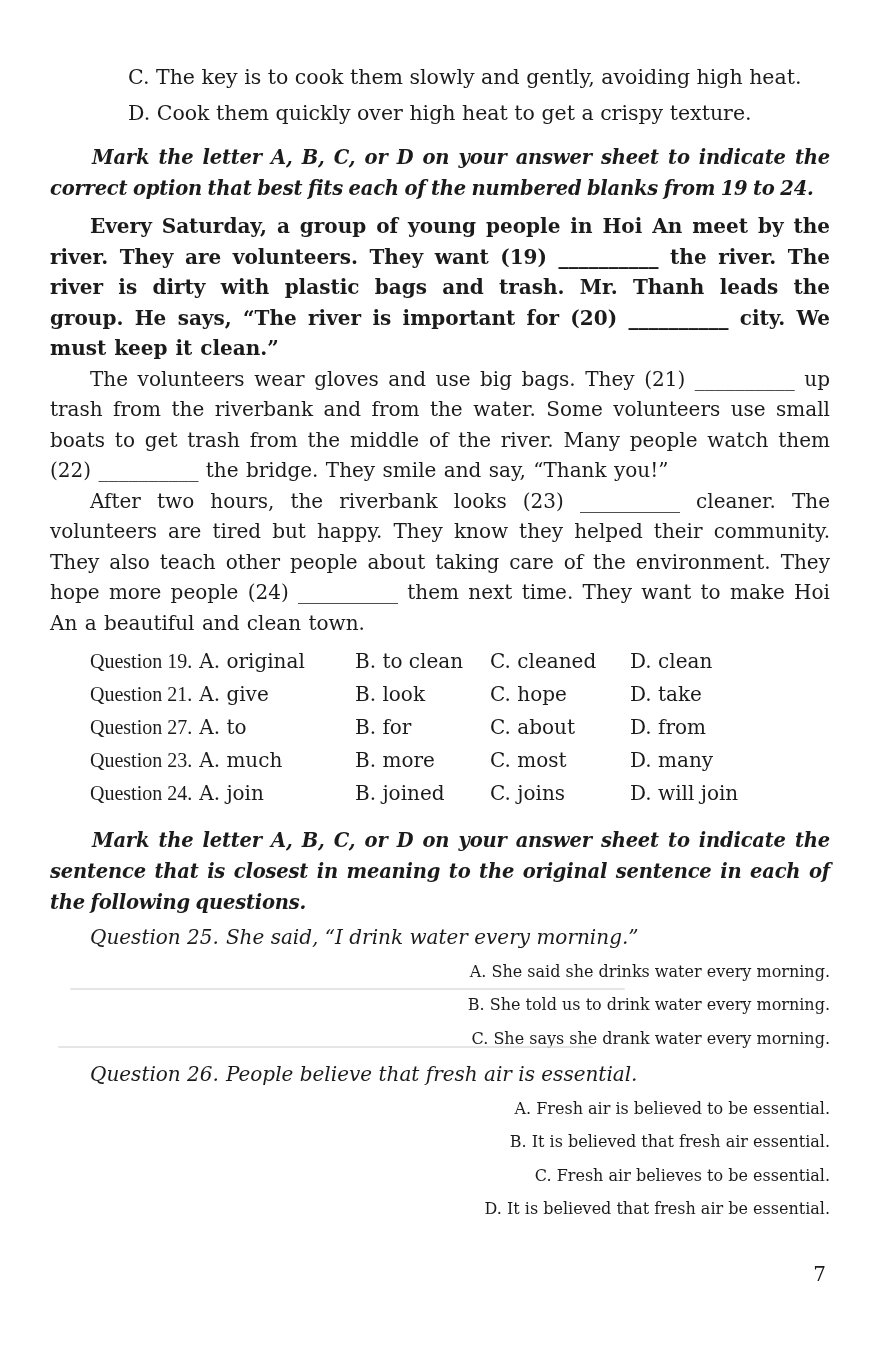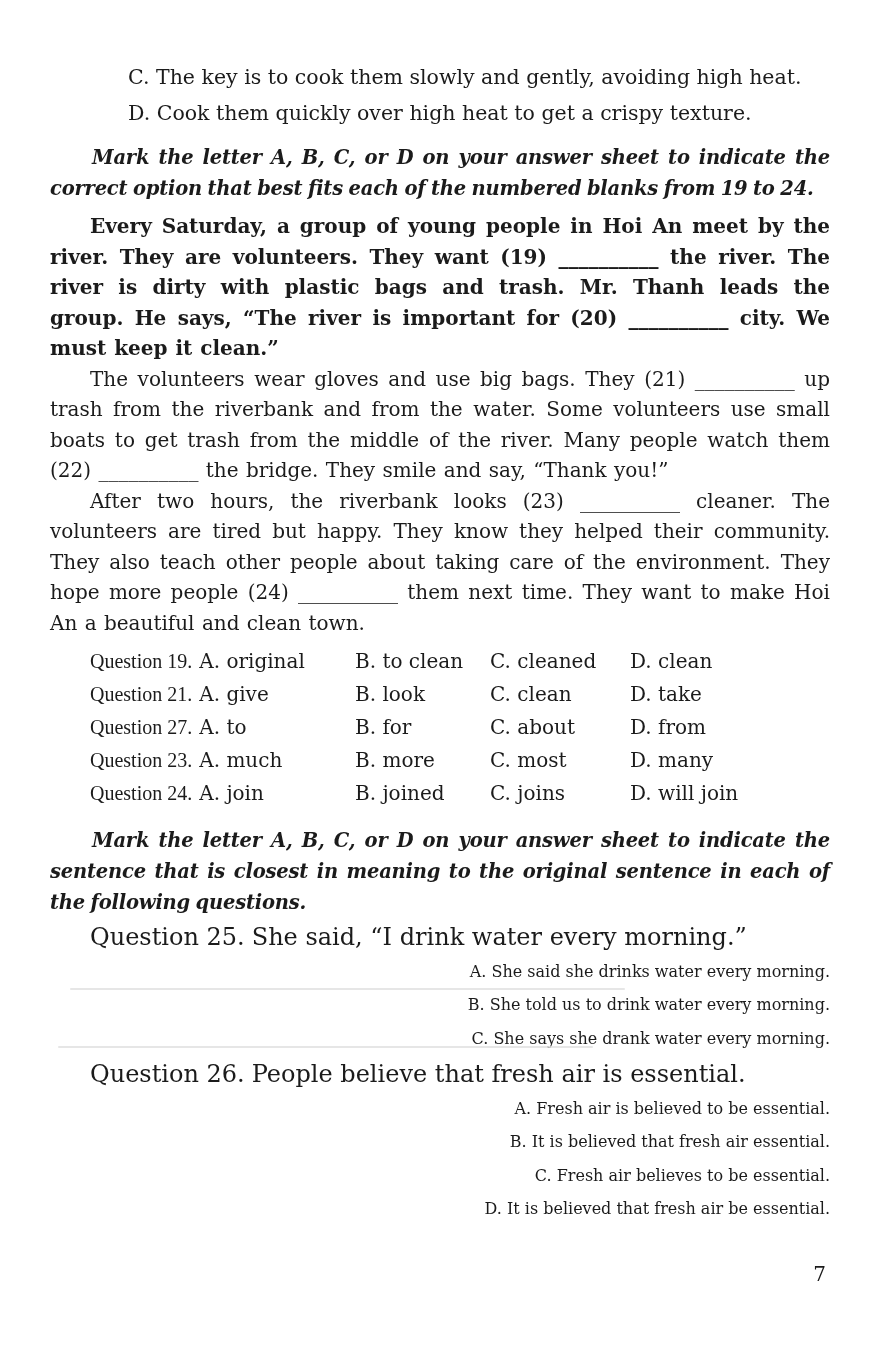--- a/index.html
+++ b/index.html
@@ -120,7 +120,7 @@
       <div class="qrow">
         <span><span class="qlabel">Question 21.</span><span>A. give</span></span>
         <span>B. look</span>
-        <span>C. clean</span>
+        <span>C. hope</span>
         <span>D. take</span>
       </div>
       <div class="qrow">

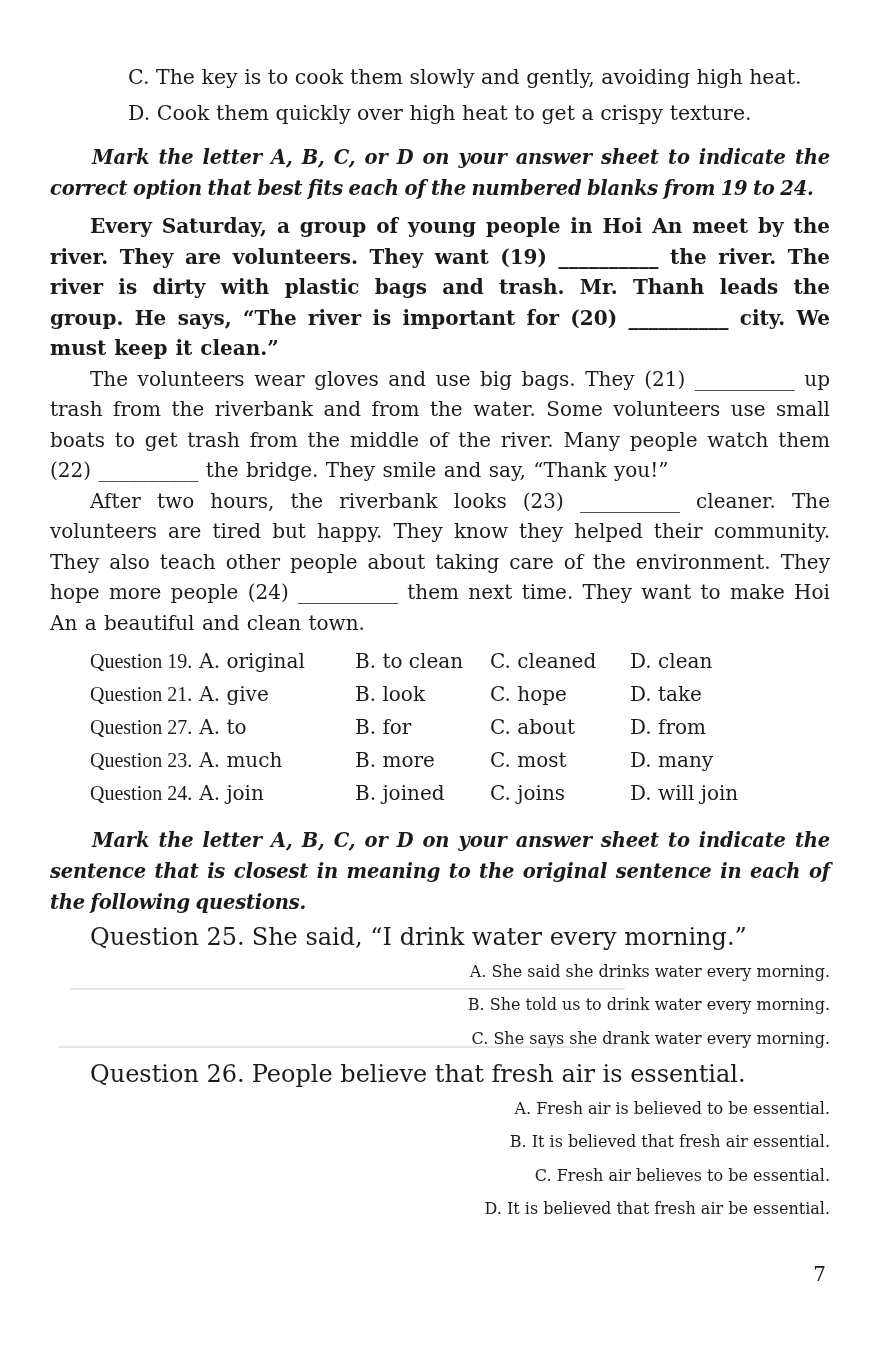--- a/index.html
+++ b/index.html
@@ -65,8 +65,9 @@
   .qline {
     margin: 3px 0 0 0;
     padding-left: 40px;
-    font-size: 24px;
+    font-size: 20px;
     line-height: 33.5px;
+    font-style: italic;
   }
   .qline .qlabel { margin-right: 7px; }
   .q2opt {

